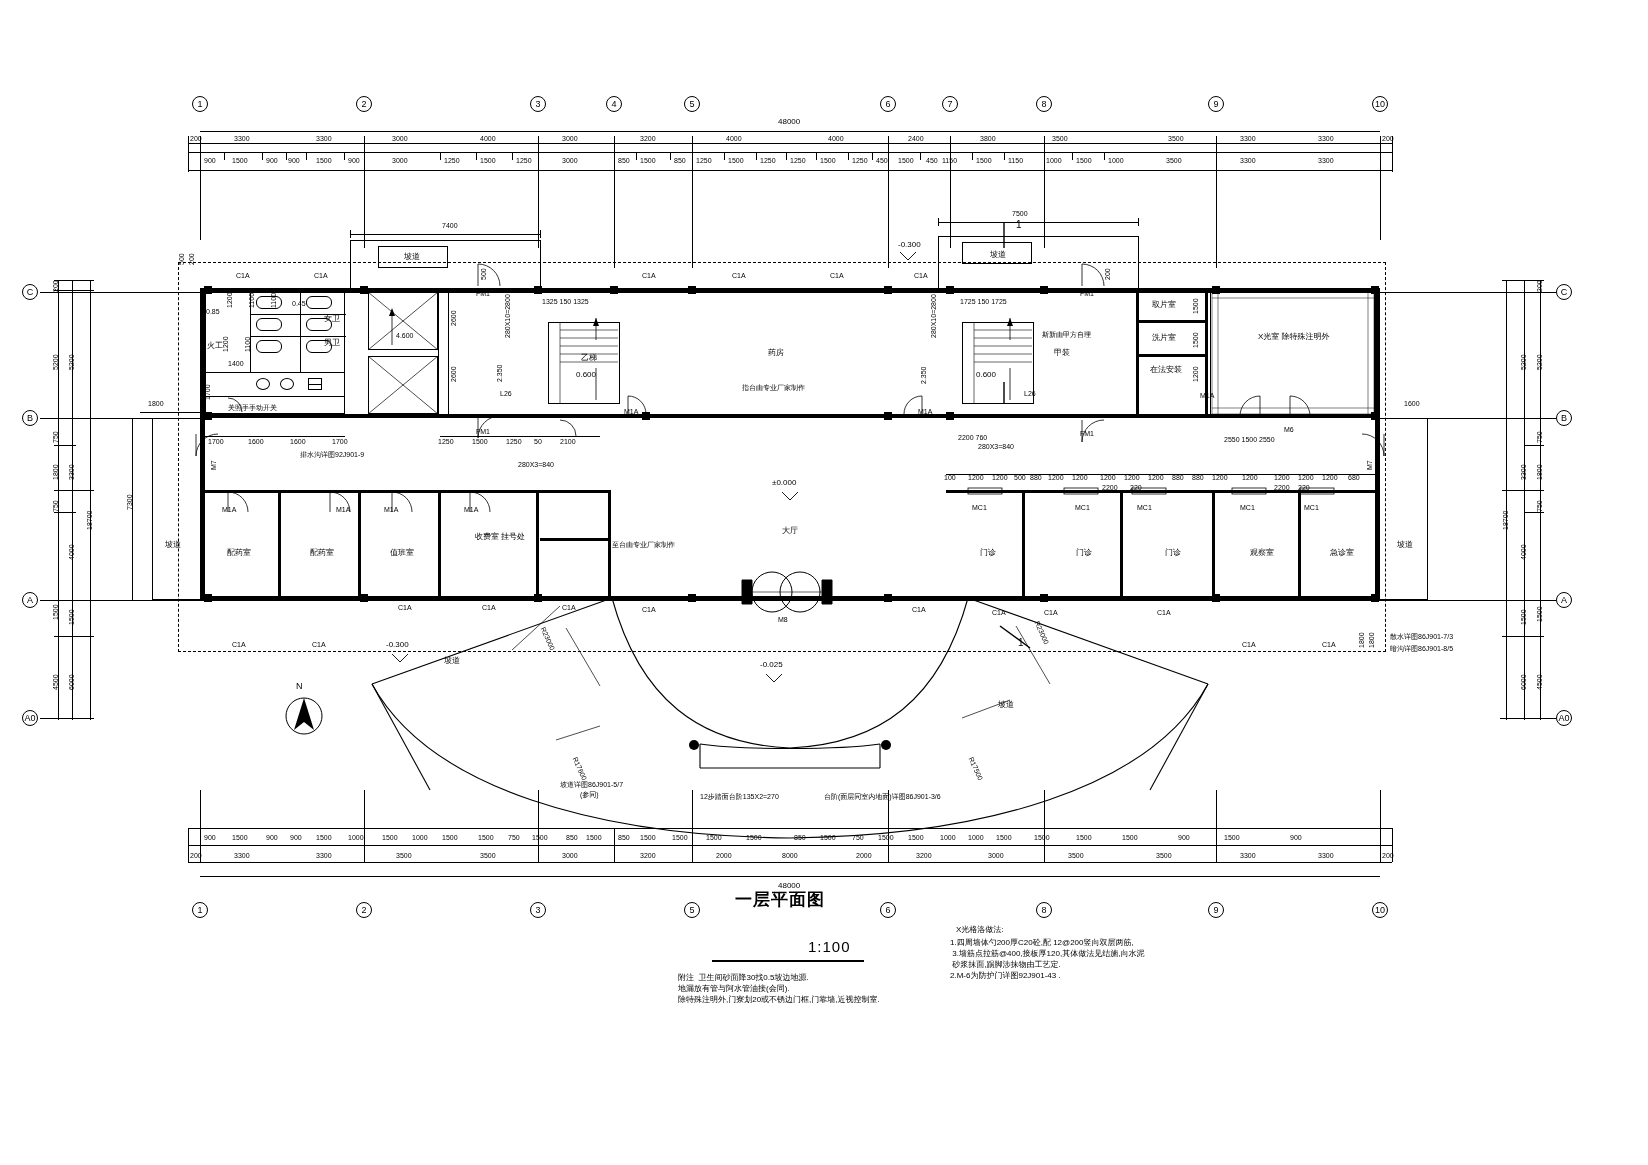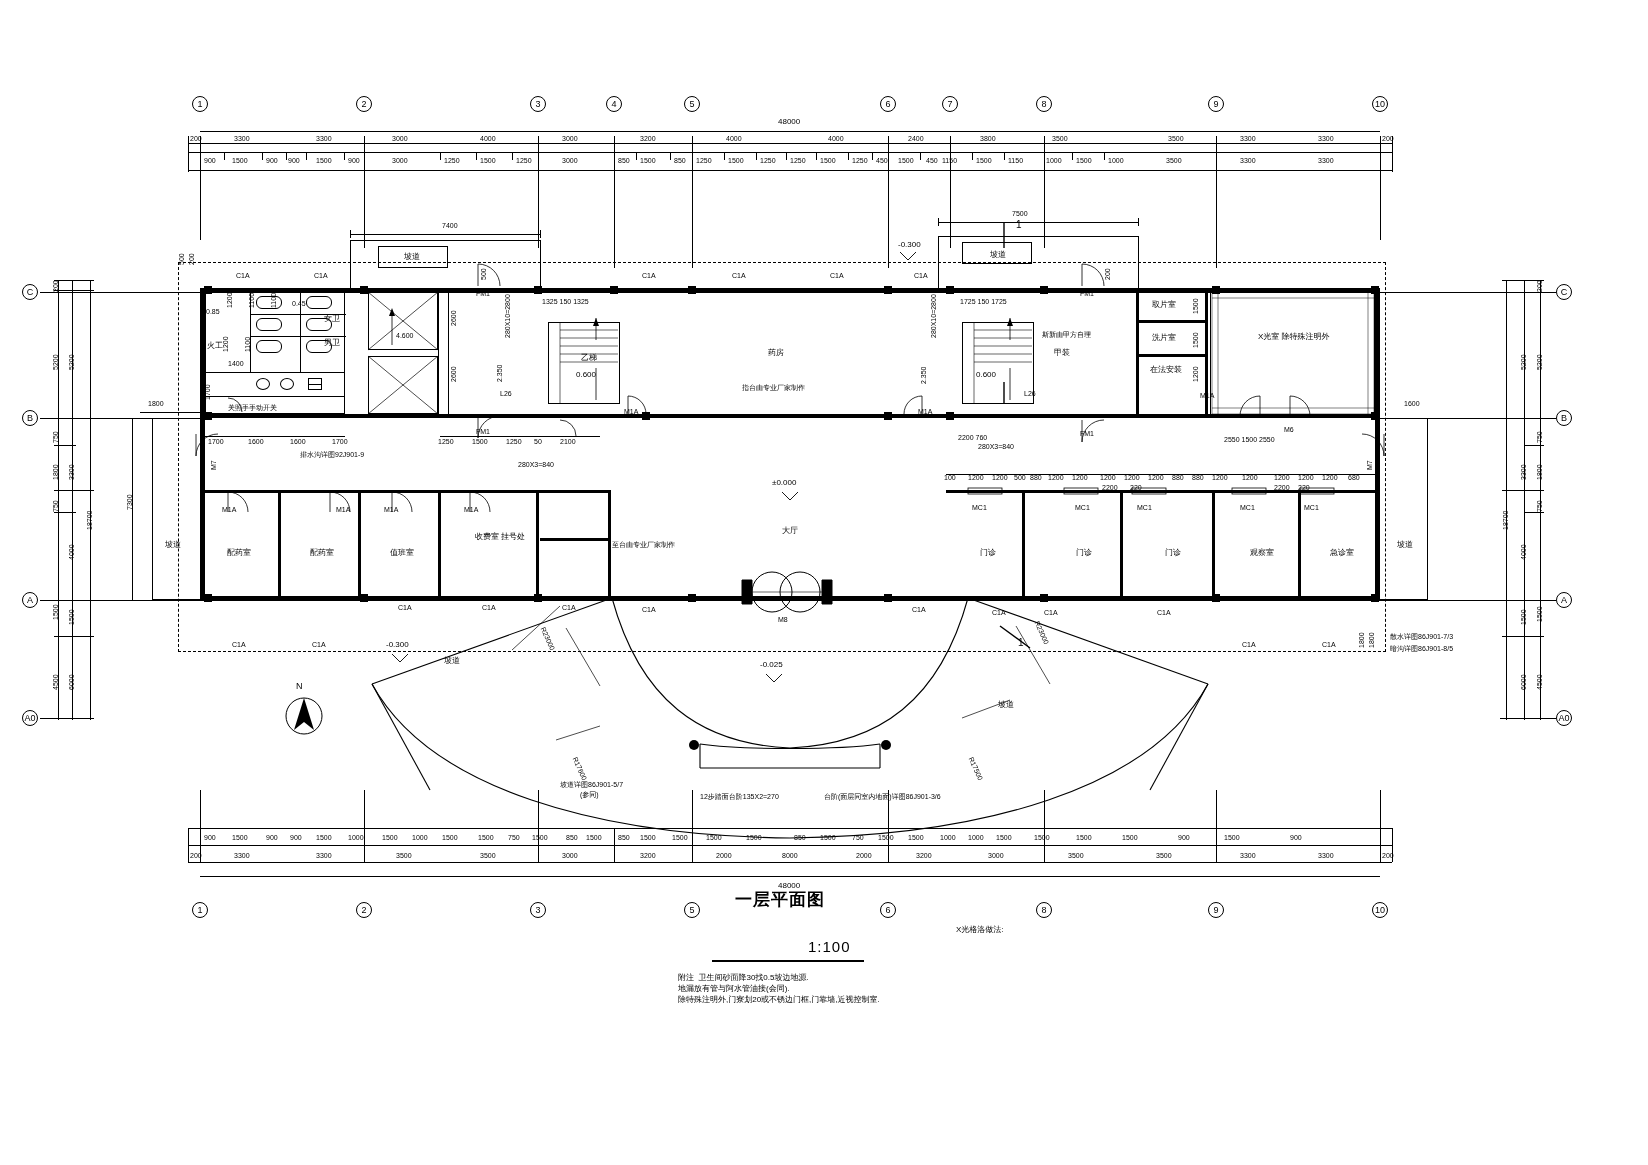--- a/index.html
+++ b/index.html
@@ -772,6 +772,10 @@
 地漏放有管与阿水管油接(会同).
 除特殊注明外,门寮划20或不锈边门框,门靠墙,近视控制室.</div>
   <div class="note" style="left:956px;top:924px;">X光格洛做法:</div>
+  <div class="note" style="left:950px;top:937px;">1.四周墙体勺200厚C20砼,配 12@200竖向双层两筋,
+ 3.墙筋点拉筋@400,接板厚120,其体做法见结施,向水泥
+ 砂浆抹面,踢脚涉抹物由工艺定.
+2.M-6为防护门详图92J901-43 .</div>
 
 </div>
 

